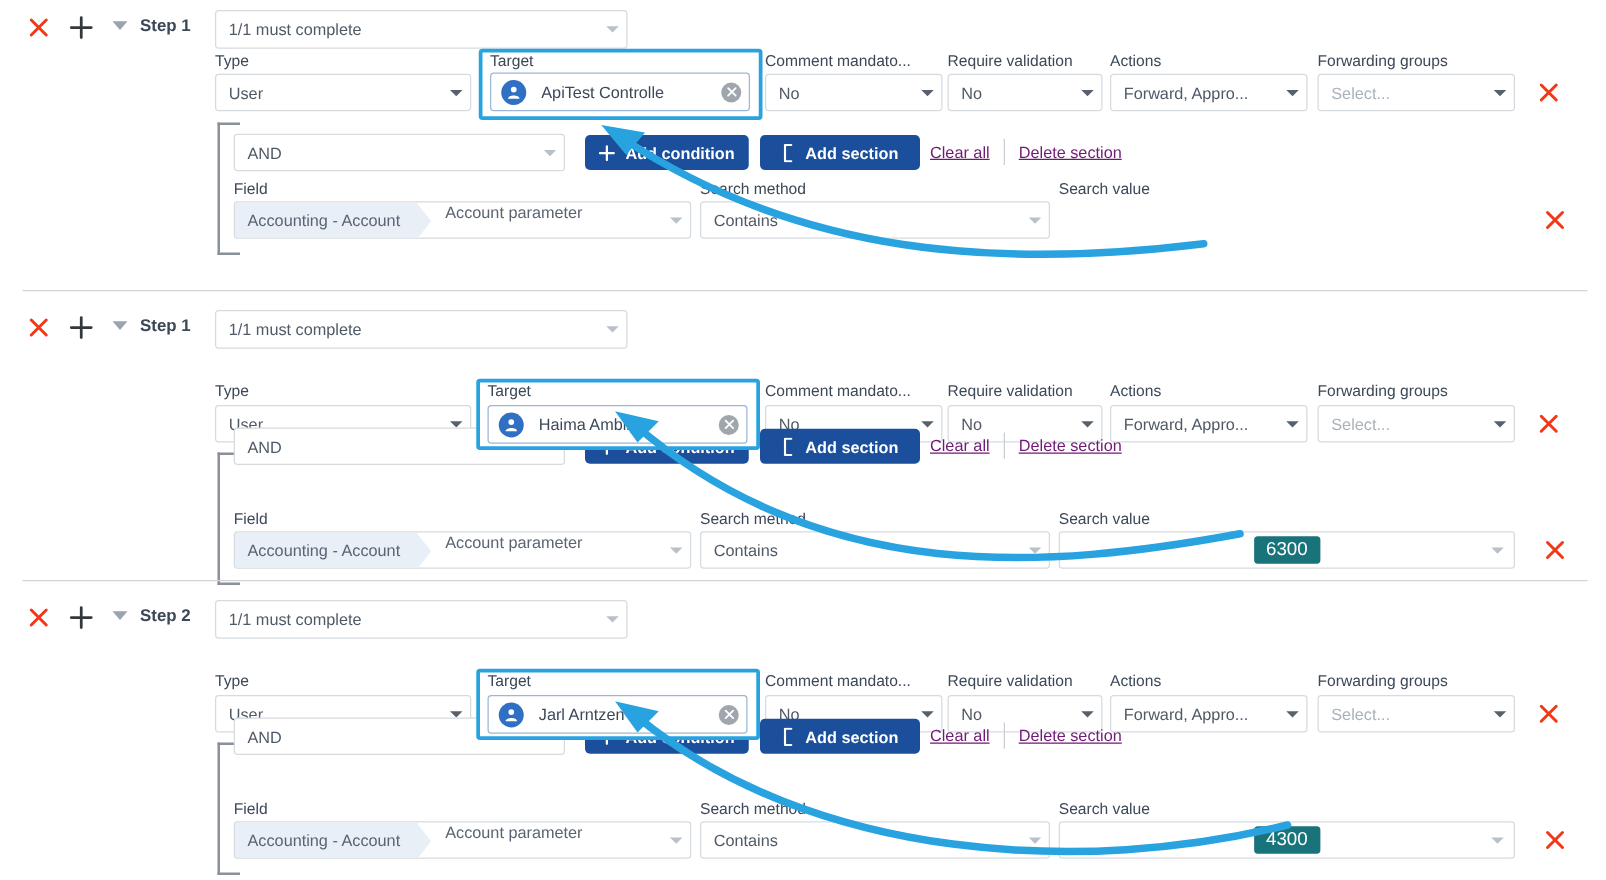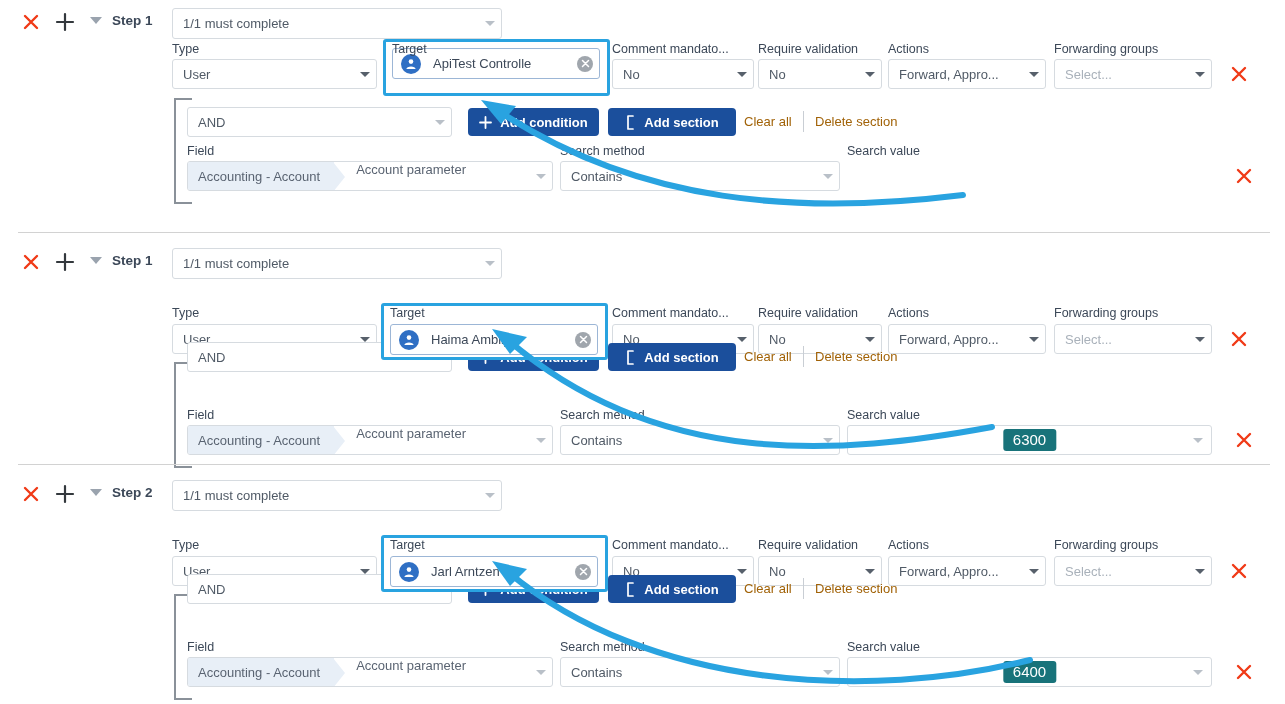--- a/index.html
+++ b/index.html
@@ -194,7 +194,7 @@
 
     <div class="target-hl" style="left:383px;top:39px;width:227px;height:57px;"></div>
     <span class="fld-label" style="left:392px;top:42px;z-index:8;">Target</span>
-    <div class="target-inner" style="left:392px;top:48px;width:208px;">
+    <div class="target-inner" style="left:392px;top:58px;width:208px;">
       <span class="avatar">
         <svg width="12" height="12" viewBox="0 0 12 12">
             <circle cx="6" cy="3.6" r="2.3" fill="#fff"></circle>

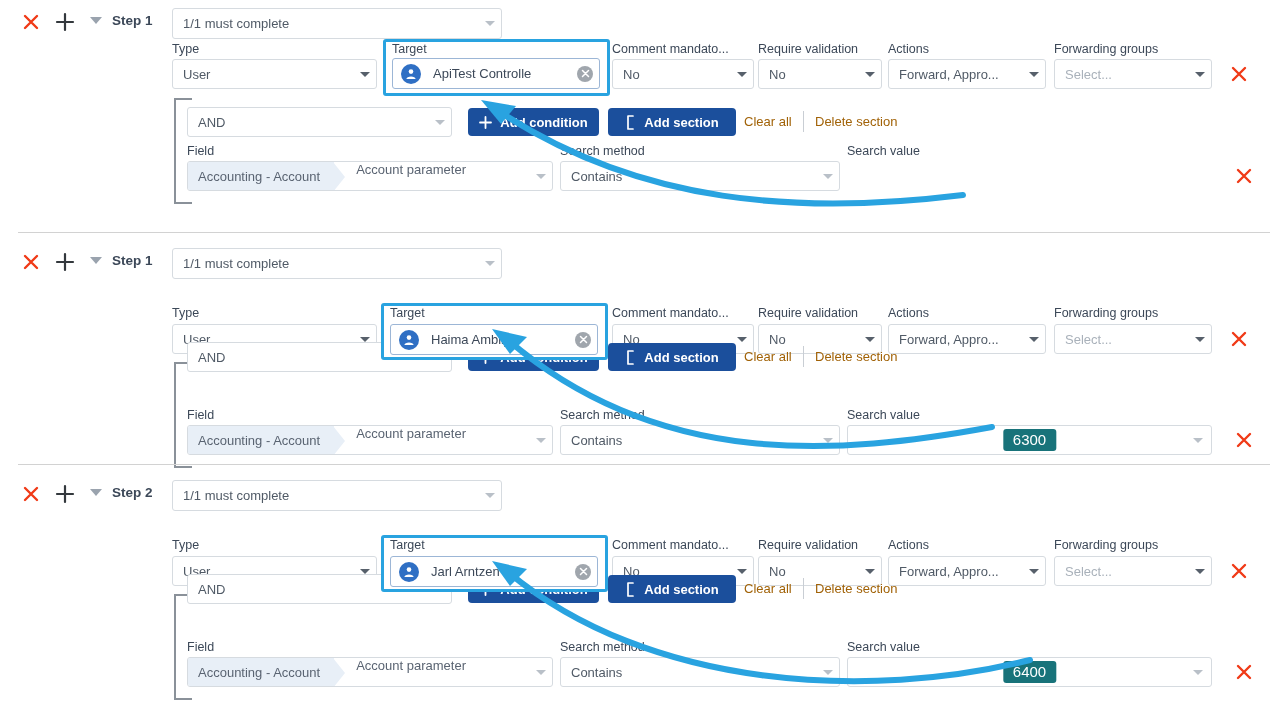--- a/index.html
+++ b/index.html
@@ -107,7 +107,7 @@
   }
   .btn-blue .gi{margin-right:8px;display:flex;align-items:center;}
   .lnk-red{
-    position:absolute;color:#a16207;font-size:13px;cursor:pointer;white-space:nowrap;
+    position:absolute;color:#701a75;font-size:13px;cursor:pointer;white-space:nowrap;text-decoration:underline;
   }
   .pipe{
     position:absolute;width:1px;background:#c9ced4;

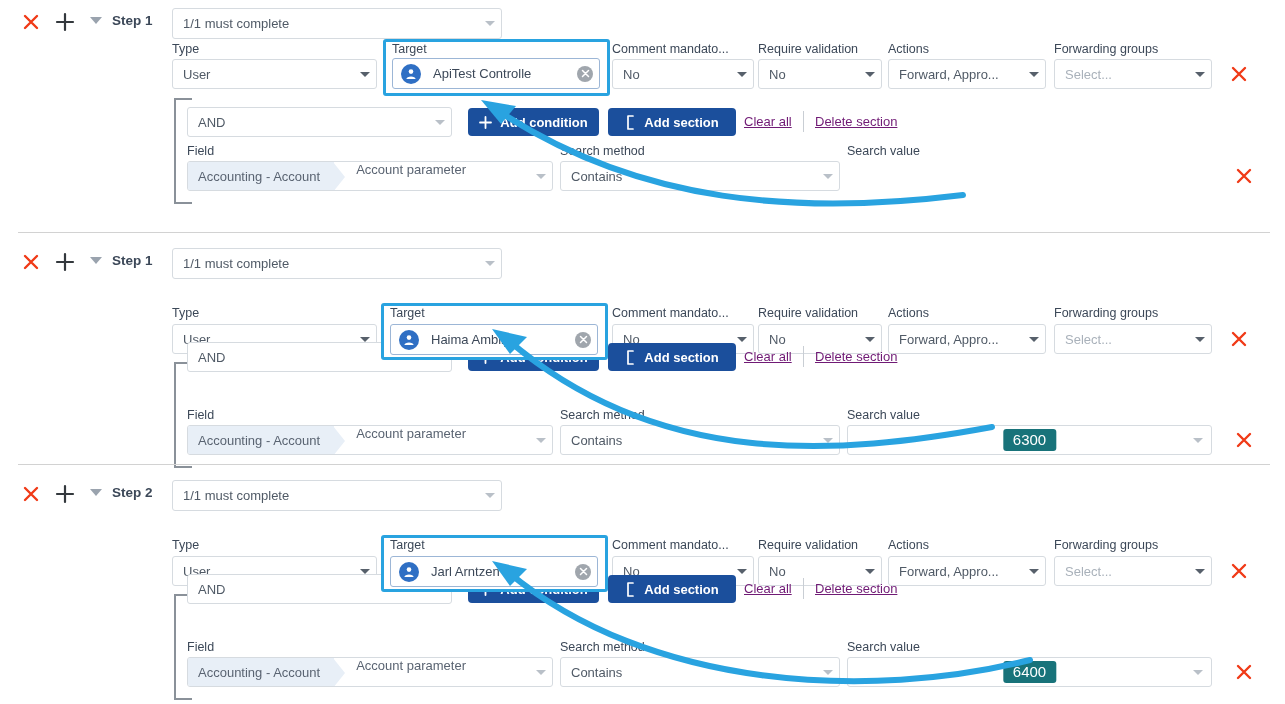--- a/index.html
+++ b/index.html
@@ -598,7 +598,7 @@
 
     <span class="fld-label" style="left:847px;top:176px;">Search value</span>
     <div class="sv-box" style="left:847px;top:193px;width:365px;">
-      <span class="sv-badge">6400</span>
+      <span class="sv-badge">4300</span>
       <span class="sv-caret"></span>
     </div>
 

